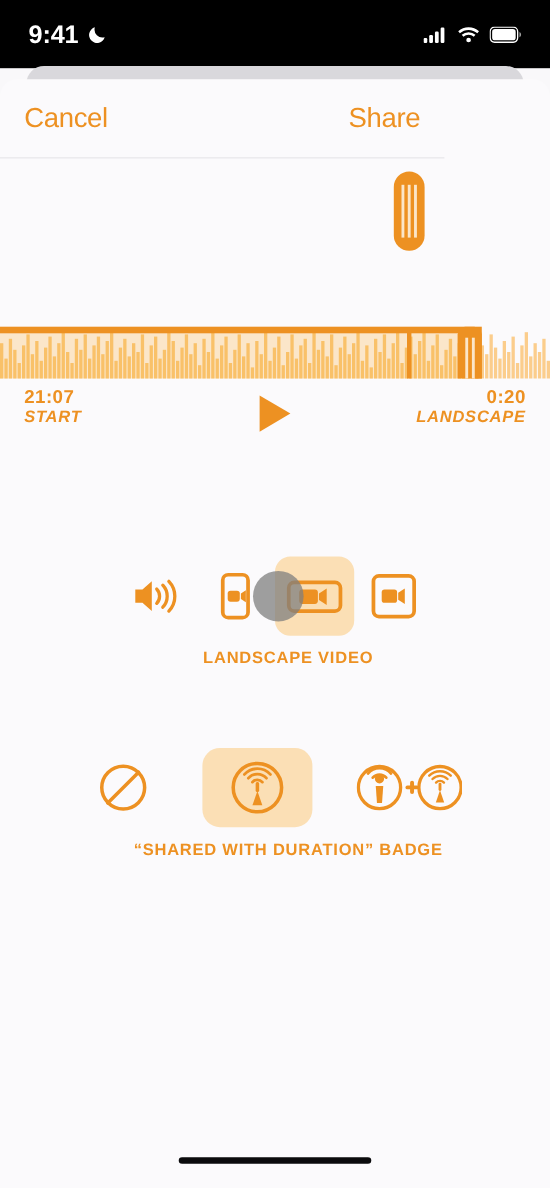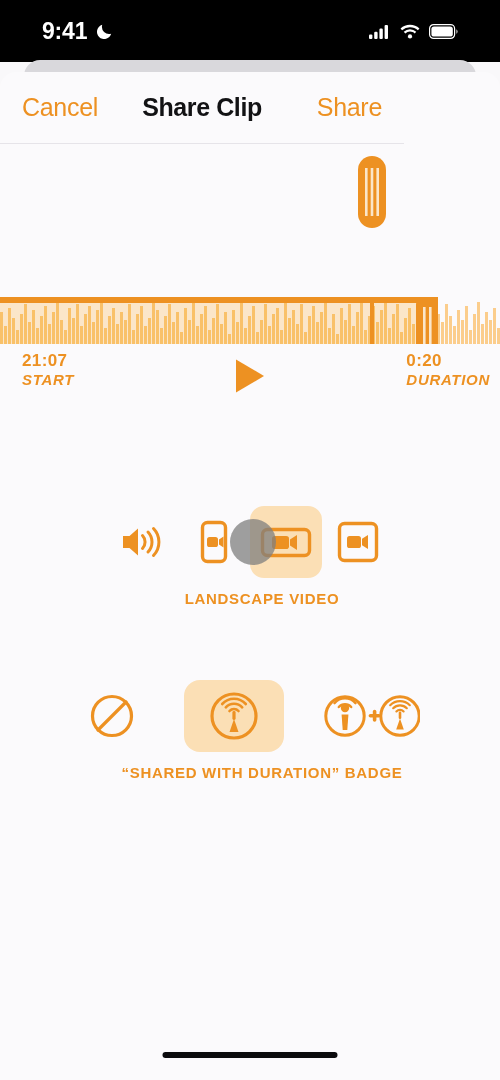--- a/index.html
+++ b/index.html
@@ -17,7 +17,7 @@
     position:absolute; top:0; left:0; width:500px; height:62px;
     background:#000; color:#fff;
     display:flex; align-items:center; justify-content:space-between;
-    padding:0 42px;
+    padding:0 26px;
   }
   .sb-left{ display:flex; align-items:center; gap:8px; }
   .sb-time{ font-size:23px; font-weight:600; letter-spacing:-0.2px; }

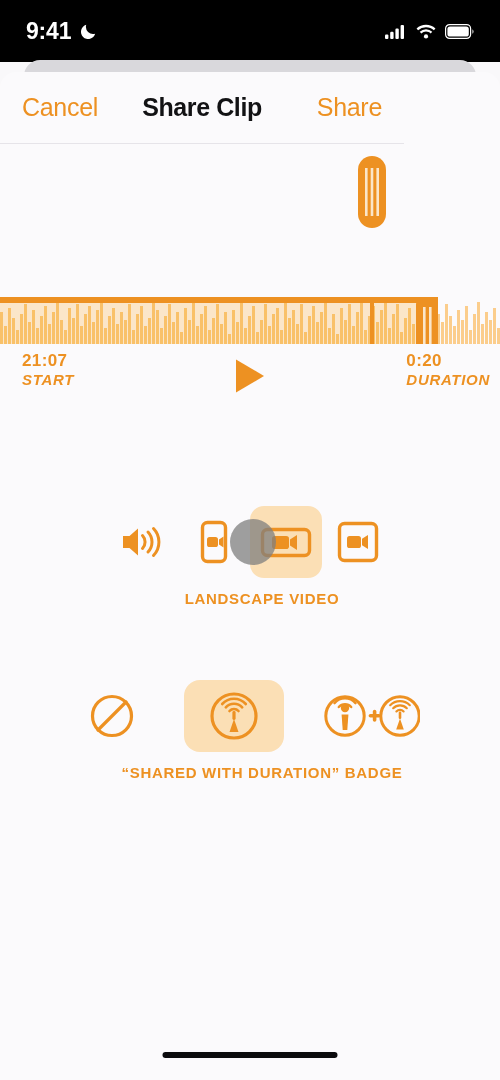--- a/index.html
+++ b/index.html
@@ -140,7 +140,6 @@
 
   <div class="navbar">
     <button class="nav-btn">Cancel</button>
-    <div class="nav-title">Share Clip</div>
     <button class="nav-btn">Share</button>
   </div>
 

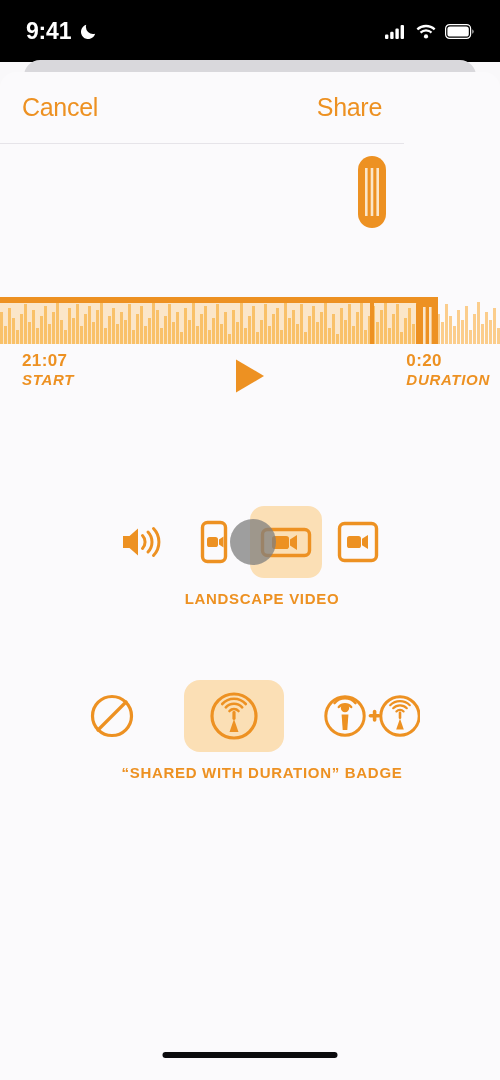--- a/index.html
+++ b/index.html
@@ -60,7 +60,7 @@
   }
   .time-block{ position:absolute; top:0; }
   .time-block.left{ left:22px; text-align:left; }
-  .time-block.right{ right:10px; text-align:left; }
+  .time-block.right{ right:22px; text-align:right; }
   .time-val{
     font-size:17px; font-weight:700; color:#ED9122; letter-spacing:0.4px;
     line-height:1.25;

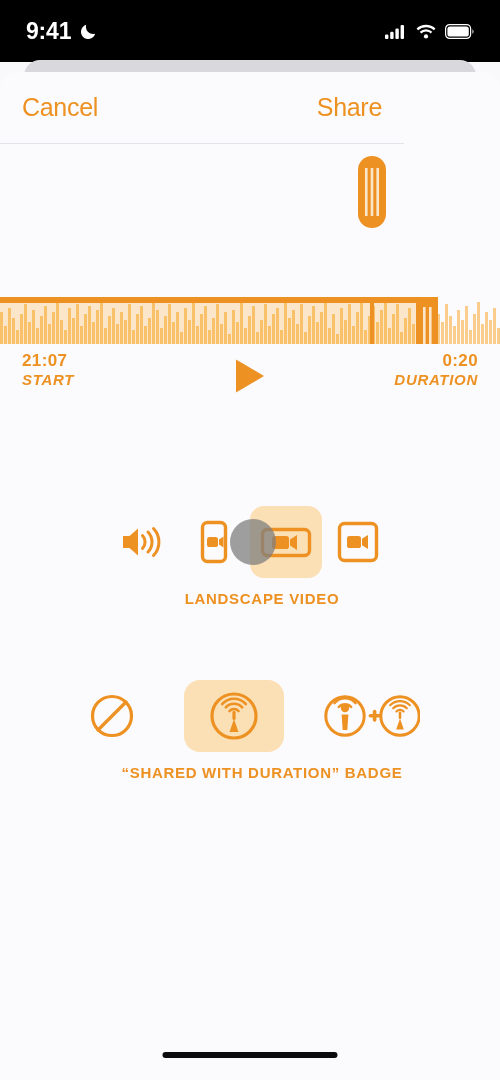--- a/index.html
+++ b/index.html
@@ -310,7 +310,7 @@
     </button>
     <div class="time-block right">
       <div class="time-val">0:20</div>
-      <div class="time-lab">DURATION</div>
+      <div class="time-lab">LANDSCAPE</div>
     </div>
   </div>
 

